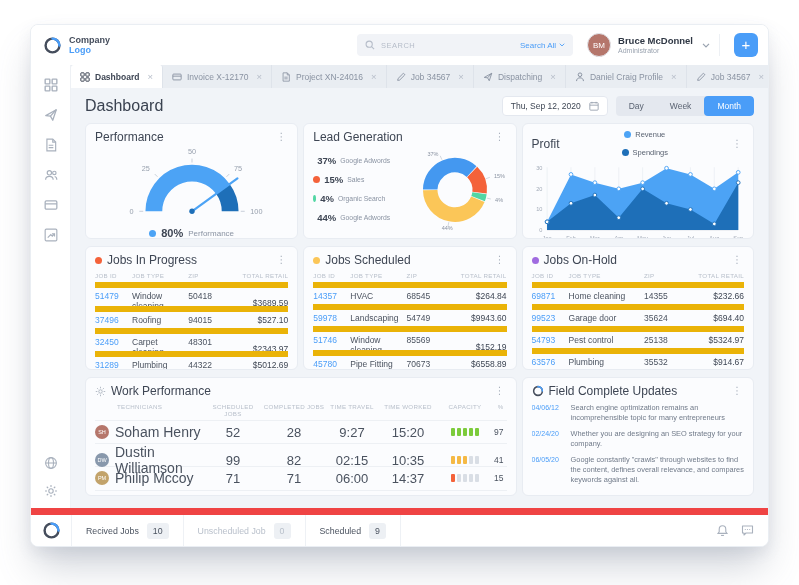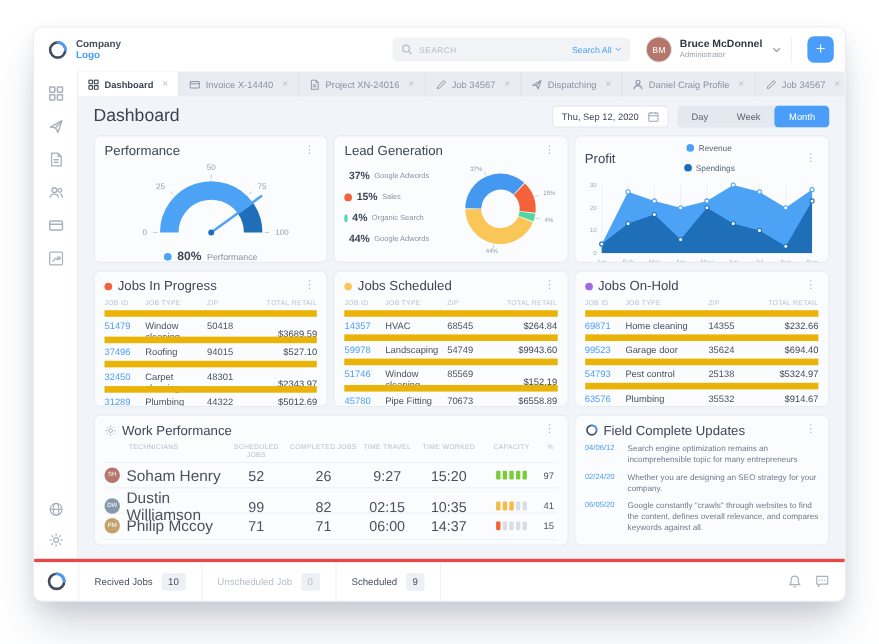--- a/index.html
+++ b/index.html
@@ -302,7 +302,7 @@
                 </g>
               </svg>
             </span>
-            <span>Invoice X-14440</span>
+            <span>Invoice X-12170</span>
             <span class="tab-close">×</span>
           </div>
           <div class="tab">

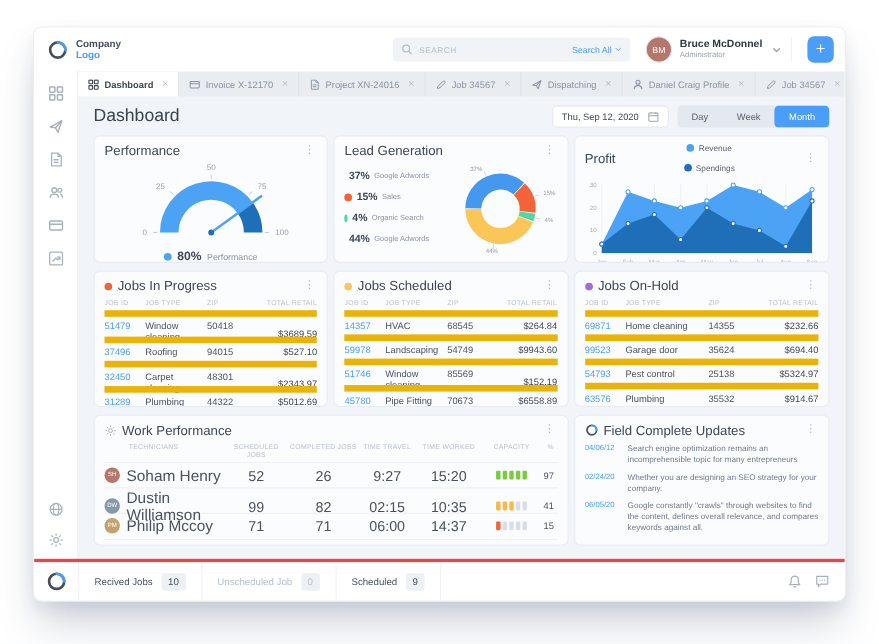--- a/index.html
+++ b/index.html
@@ -663,7 +663,7 @@
                     <span class="wp-name">Soham Henry</span>
                   </span>
                   <span class="wp-num">52</span>
-                  <span class="wp-num">26</span>
+                  <span class="wp-num">28</span>
                   <span class="wp-num">9:27</span>
                   <span class="wp-num">15:20</span>
                   <span class="wp-cap">

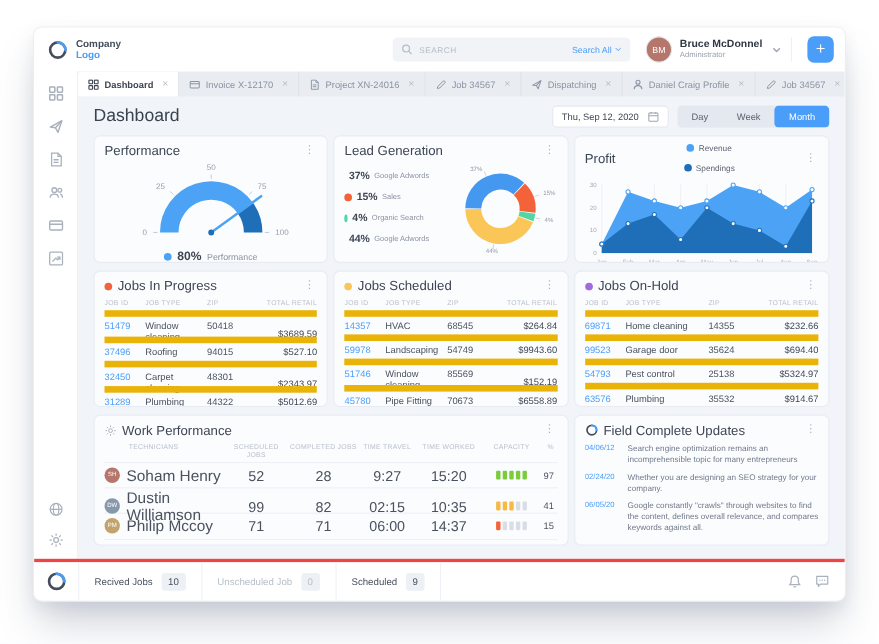--- a/index.html
+++ b/index.html
@@ -130,7 +130,7 @@
   .upd-text { font-size:7.4px; color:#707A89; line-height:1.35; }
 
   
-  .bottombar { flex:0 0 38px; border-top:3px solid #ef4444; background:#fff; display:flex; align-items:center; }
+  .bottombar { flex:0 0 38px; border-top:7px solid #ef4444; background:#fff; display:flex; align-items:center; }
   .bb-logo { width:41px; display:flex; justify-content:center; align-items:center; border-right:1px solid #EEF1F5; height:100%; }
   .bb-logo .icn { width:19px; height:19px; }
   .bb-items { display:flex; height:100%; align-items:stretch; }

